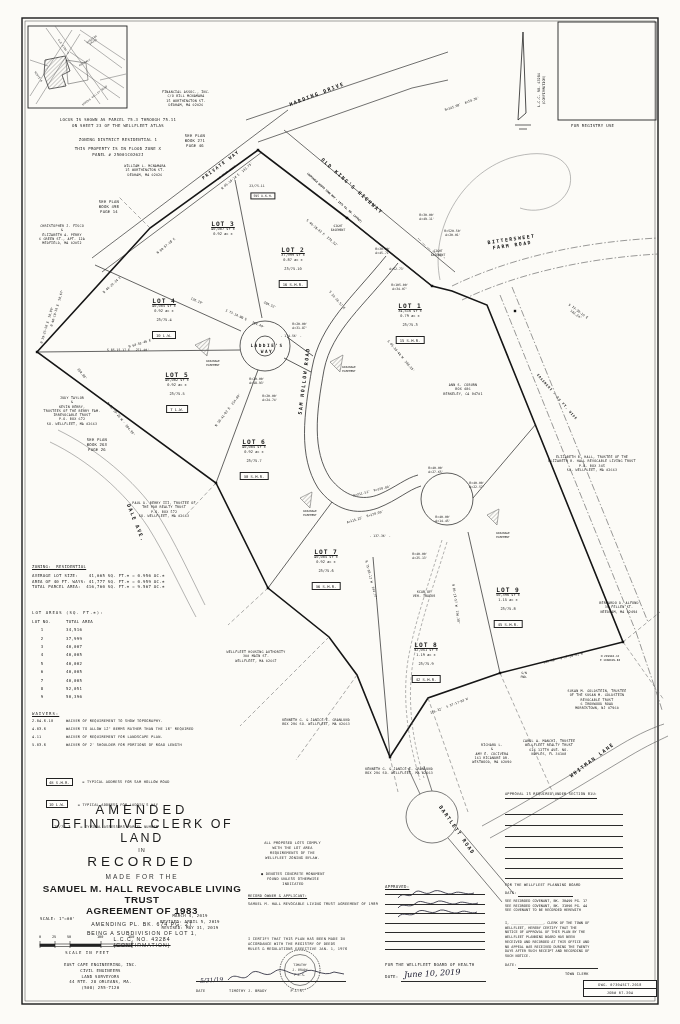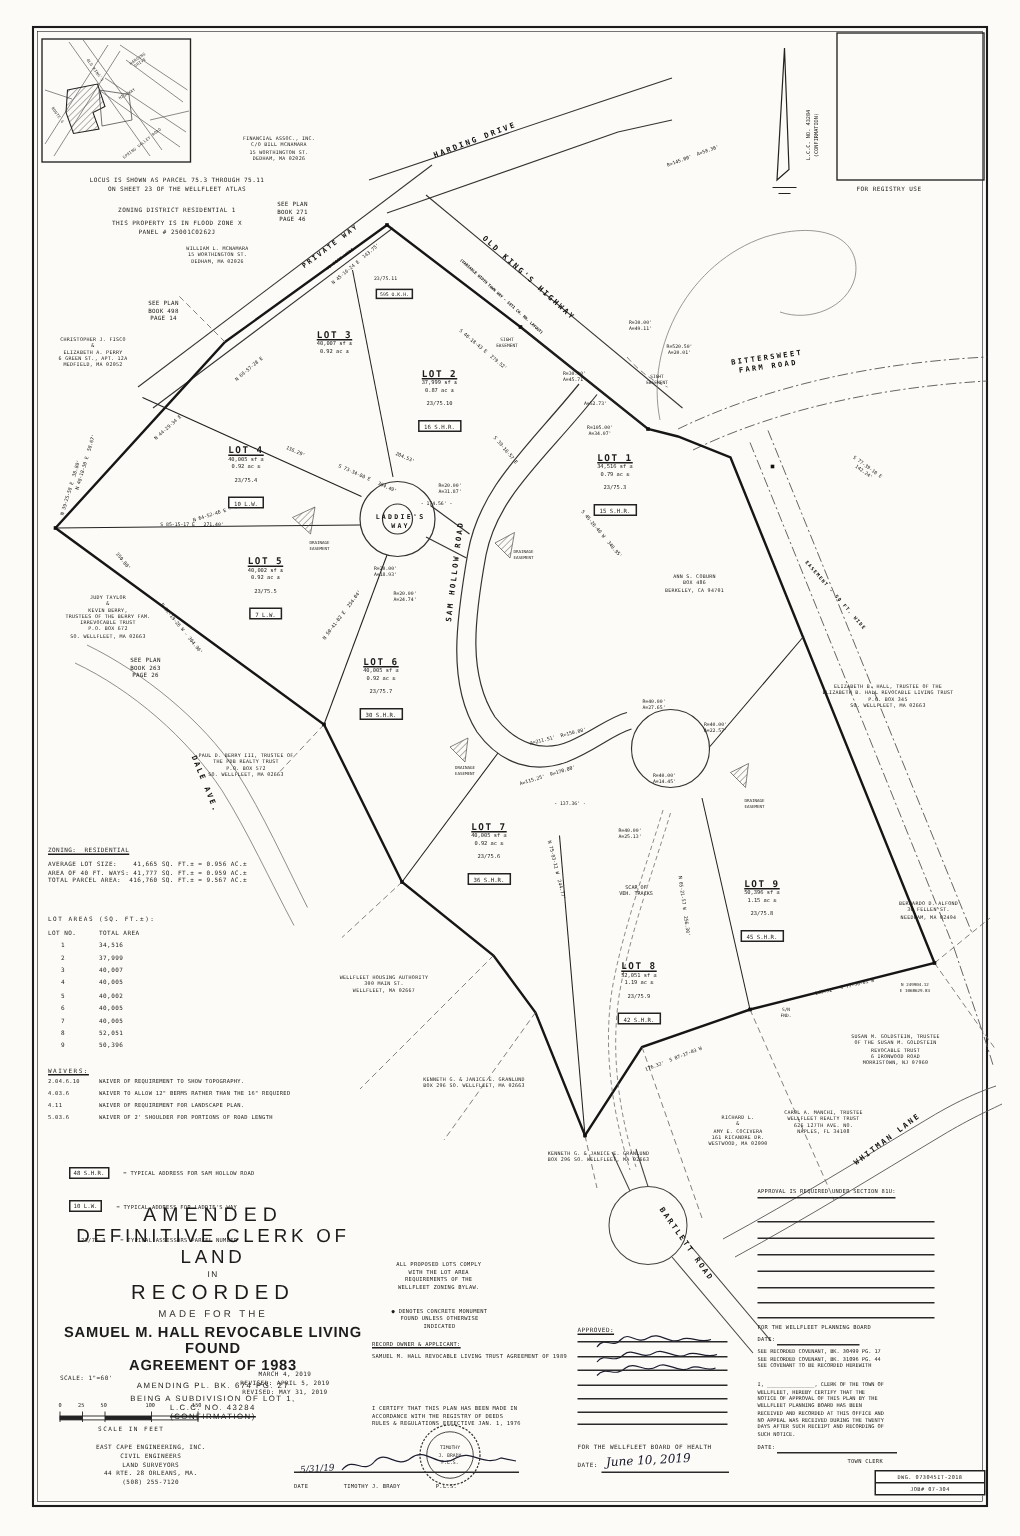--- a/index.html
+++ b/index.html
@@ -500,7 +500,7 @@
     <div class="title-in">IN</div>
     <div class="title-town">RECORDED</div>
     <div class="title-made">MADE FOR THE</div>
-    <div class="title-trust">SAMUEL M. HALL REVOCABLE LIVING FOUND</div>
+    <div class="title-trust">SAMUEL M. HALL REVOCABLE LIVING TRUST</div>
     <div class="title-trust" style="margin-top:0">AGREEMENT OF 1983</div>
     <div class="title-sub" style="margin-top:5px">AMENDING PL. BK. 674 PG. 27</div>
     <div class="title-sub">BEING A SUBDIVISION OF LOT 1,</div>

